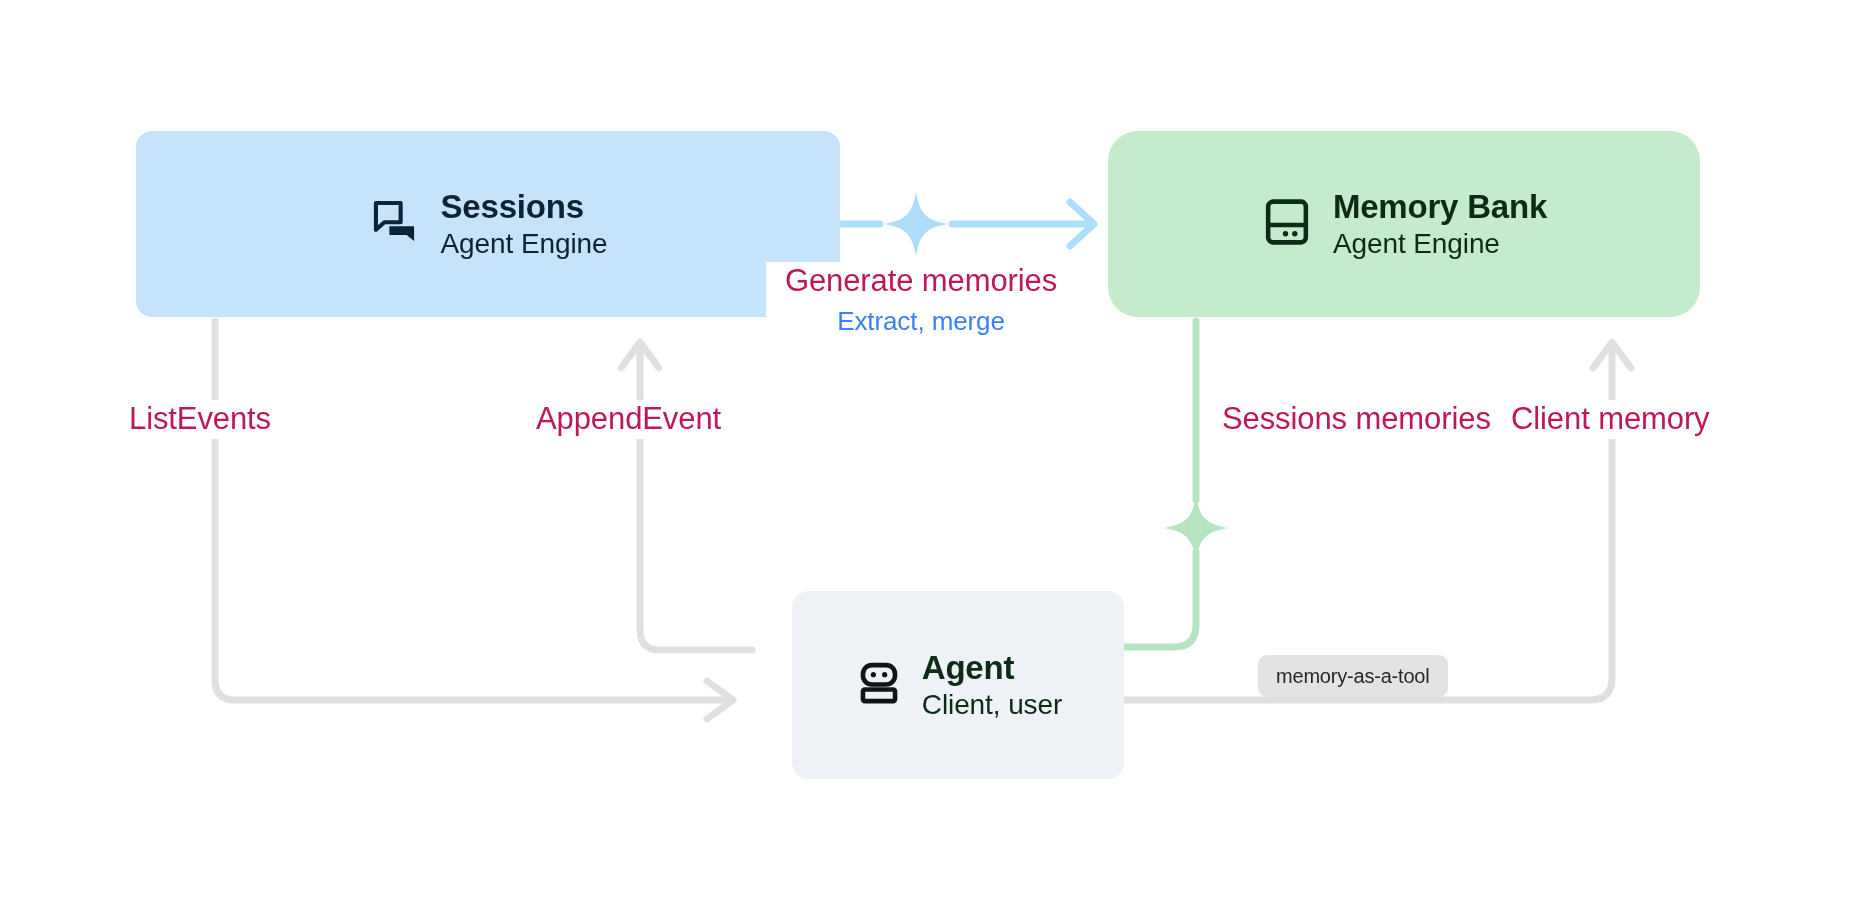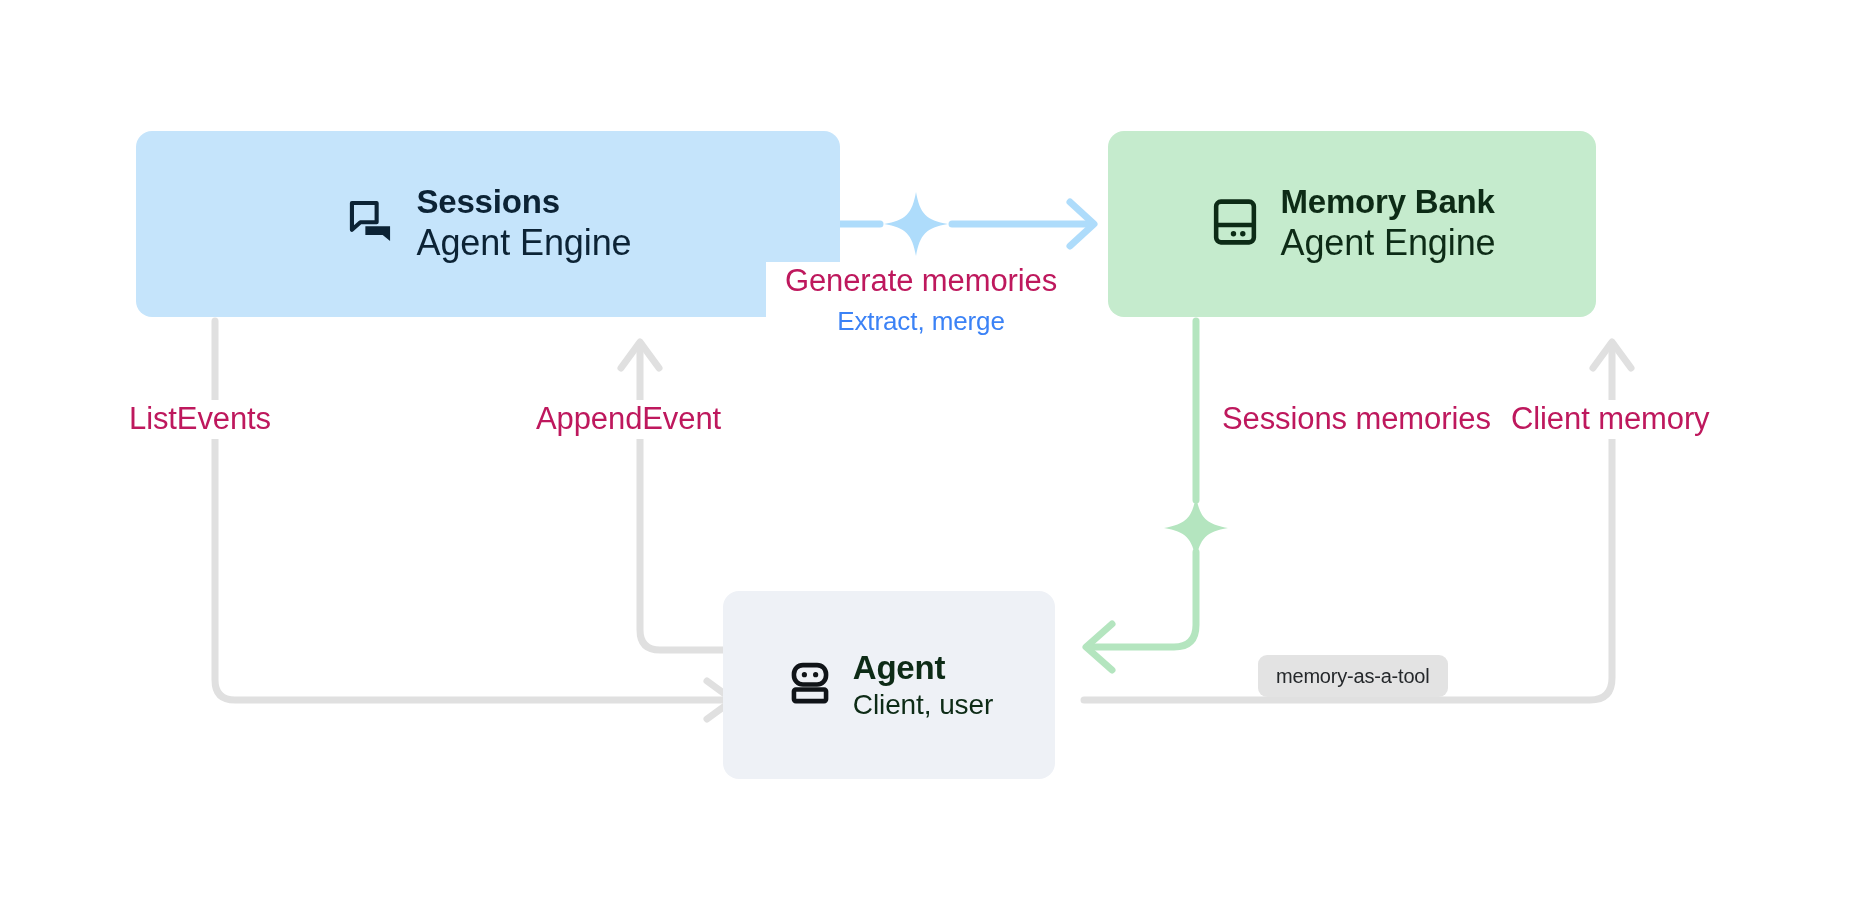--- a/index.html
+++ b/index.html
@@ -82,9 +82,10 @@
   #node-memory-bank {
     left: 1108px;
     top: 131px;
-    width: 488px;
+    width: 592px;
     height: 186px;
     background: #c5ebcd;
+    border-radius: 30px;
   }
   #node-memory-bank .node-title,
   #node-memory-bank .node-sub { color: #0d2b16; }

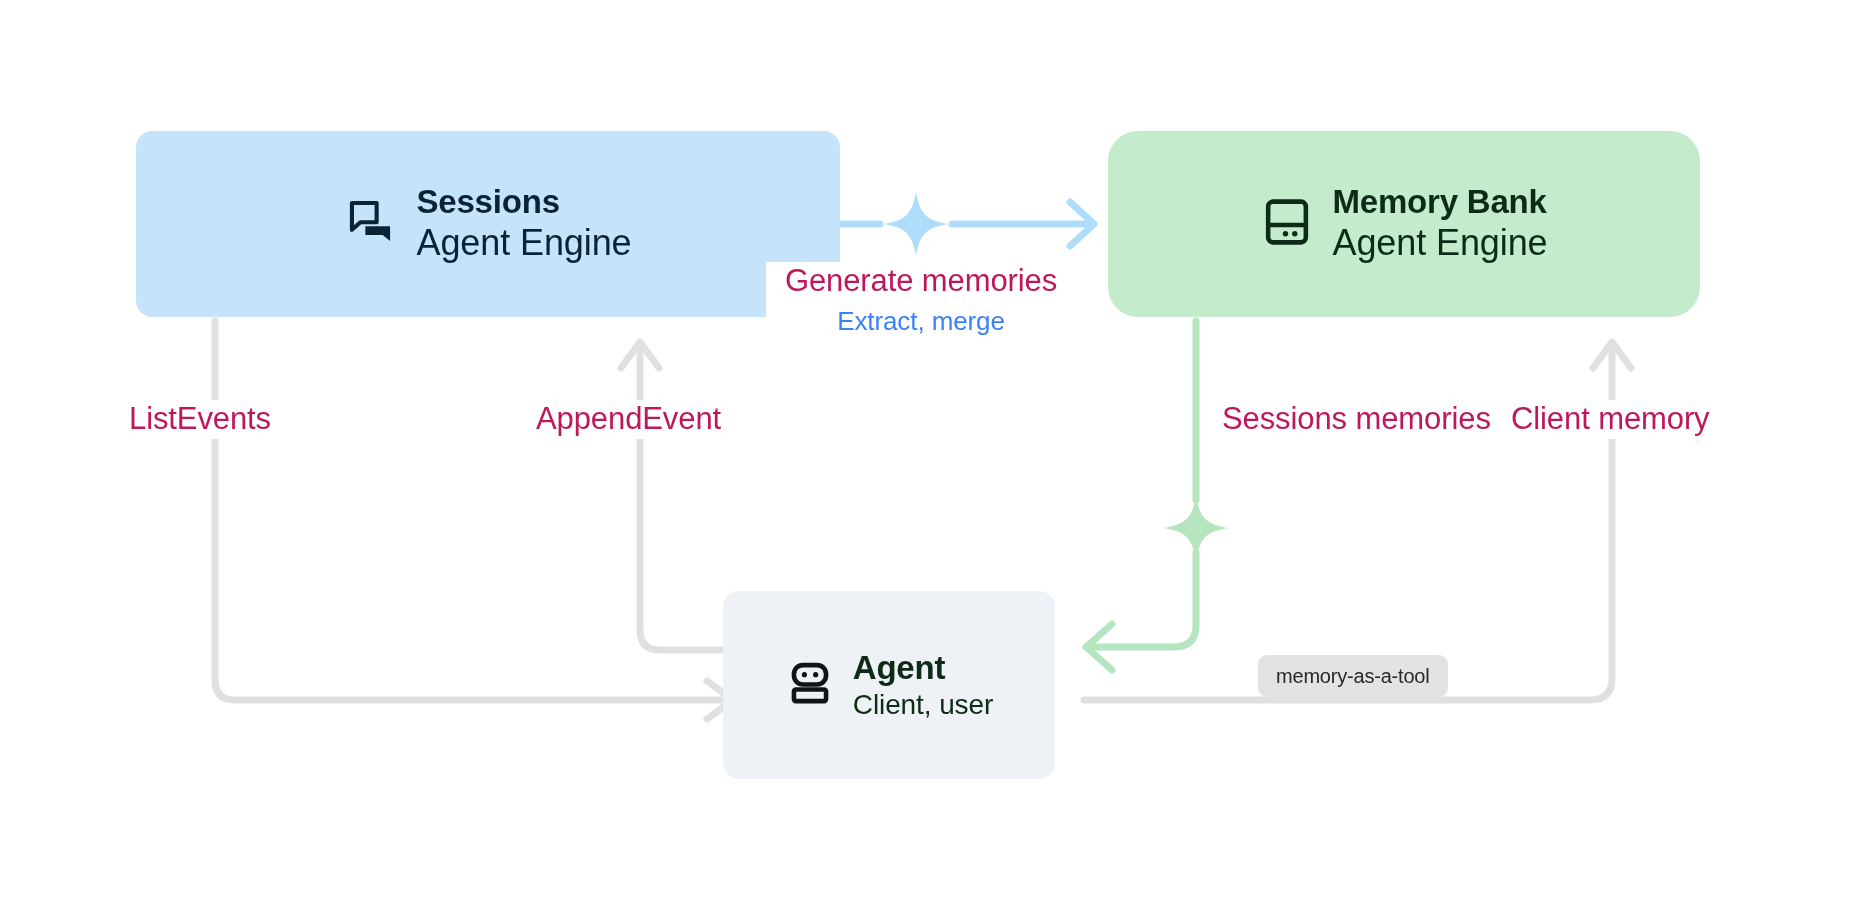--- a/index.html
+++ b/index.html
@@ -60,7 +60,7 @@
     white-space: nowrap;
   }
   .node-sub {
-    font-size: 36px;
+    font-size: 28px;
     font-weight: 400;
     letter-spacing: -0.1px;
     white-space: nowrap;

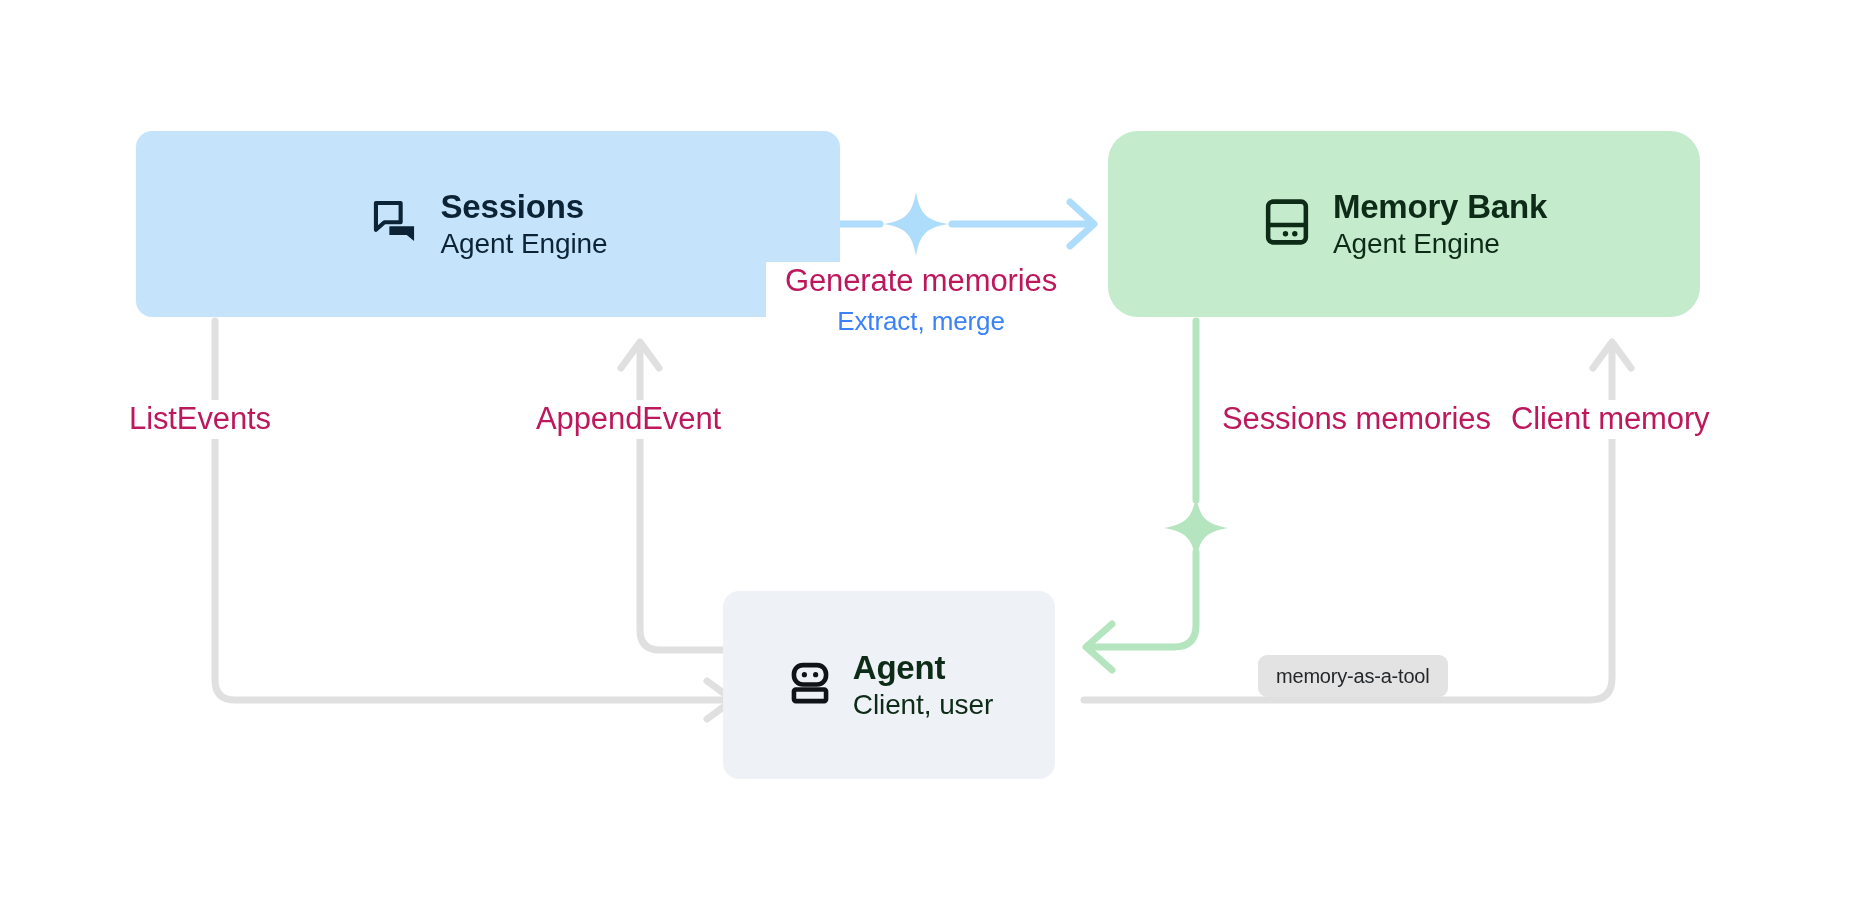--- a/index.html
+++ b/index.html
@@ -92,7 +92,7 @@
 
   
   #node-agent {
-    left: 723px;
+    left: 792px;
     top: 591px;
     width: 332px;
     height: 188px;

